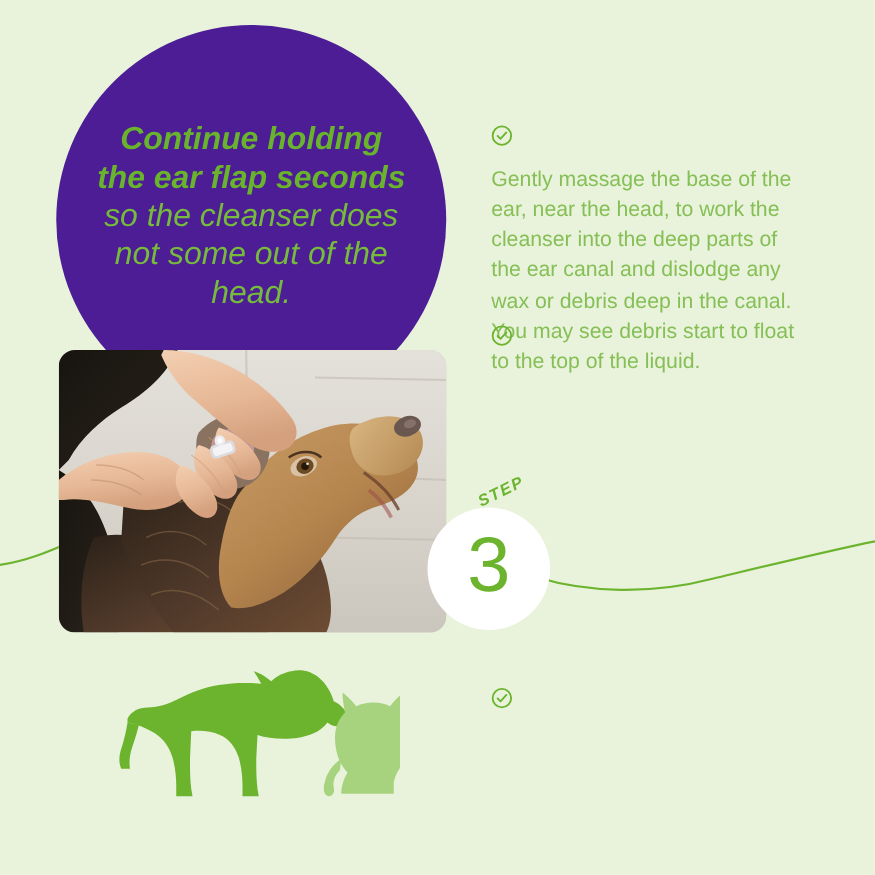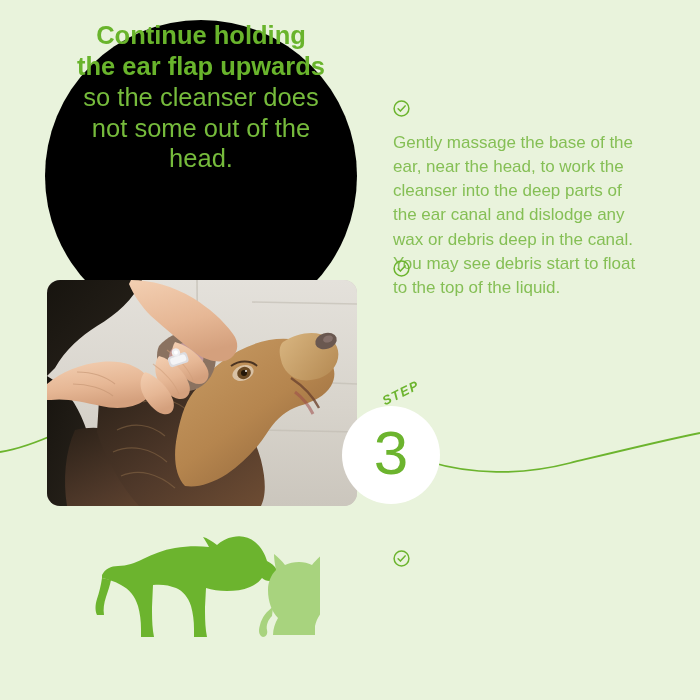--- a/index.html
+++ b/index.html
@@ -38,10 +38,11 @@
     width: 312px;
     height: 312px;
     border-radius: 50%;
-    background: #000000;
+    background: #4c1d95;
     display: flex;
-    align-items: flex-start;
+    align-items: center;
     justify-content: center;
+    font-style: italic;
   }
   .hero-text {
     width: 268px;

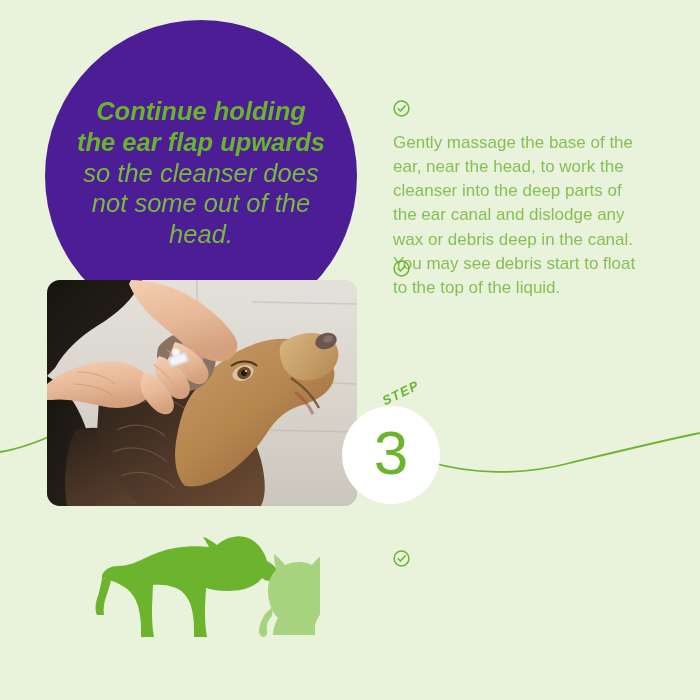--- a/index.html
+++ b/index.html
@@ -150,7 +150,7 @@
   <div class="hero-circle">
     <div class="hero-text">
       <span class="strong">Continue holding</span>
-      <span class="strong">the ear flap upwards</span>
+      <span class="strong">the ear flap seconds</span>
       <span class="light">so the cleanser does</span>
       <span class="light">not some out of the</span>
       <span class="light">head.</span>

